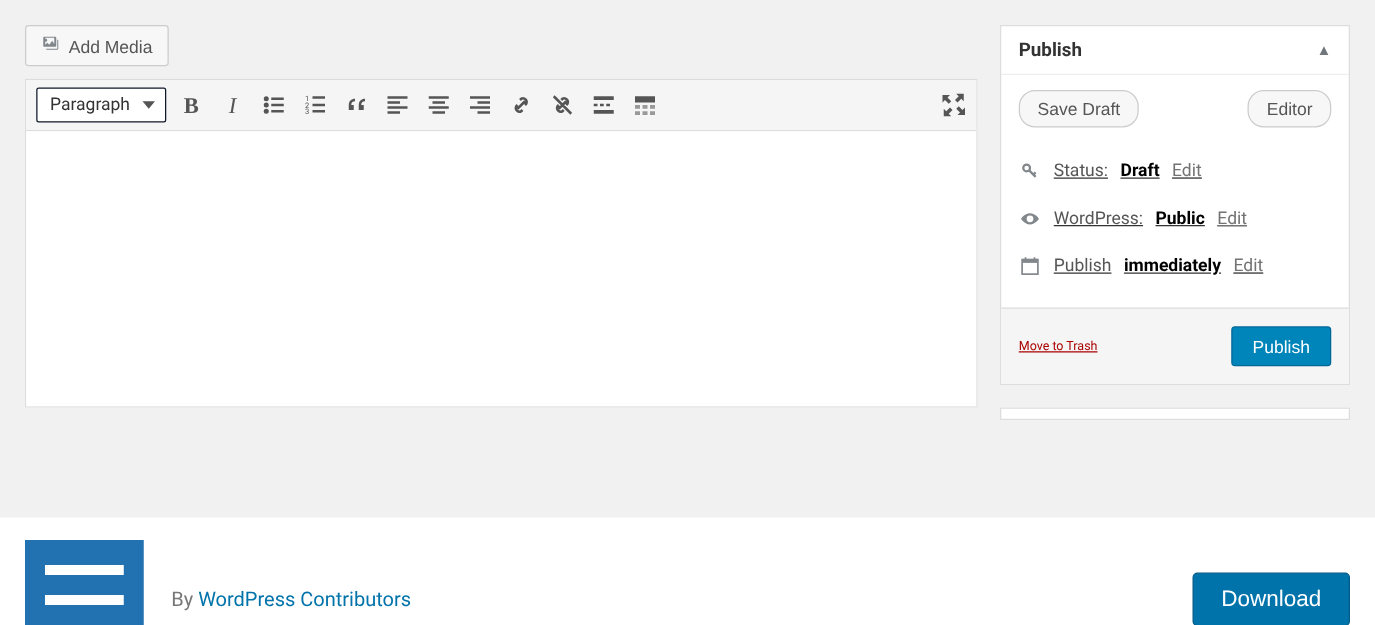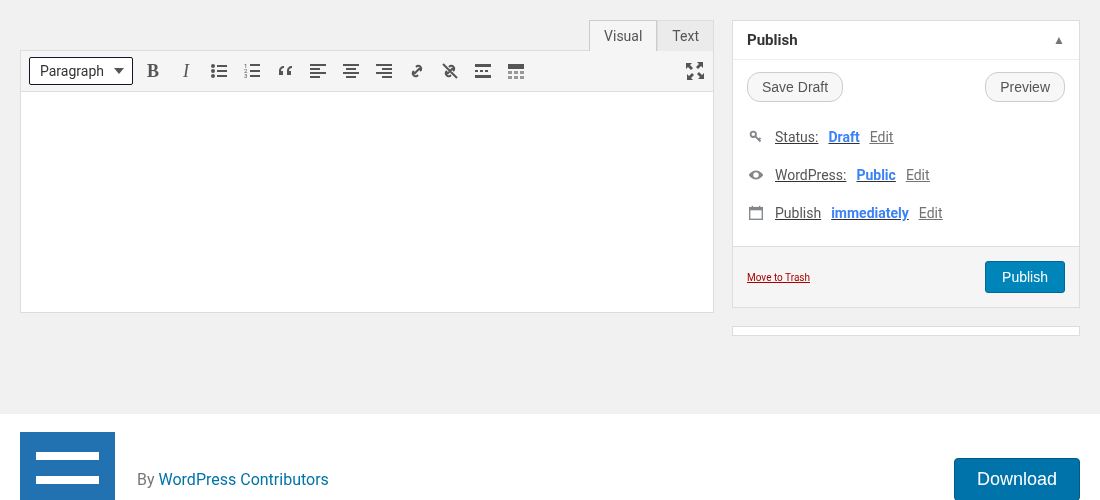--- a/index.html
+++ b/index.html
@@ -69,6 +69,15 @@
 
 <div class="screenshot">
   <div class="editor-col">
+    <button class="add-media">
+      <span>
+        <svg viewBox="0 0 20 20">
+            <path d="M13 11V4H4v7h9zm1-8c.5 0 1 .5 1 1v8c0 .5-.5 1-1 1H3c-.5 0-1-.5-1-1V4c0-.5.5-1 1-1h11zM6 6.5C6 7.3 5.3 8 4.5 8S3 7.3 3 6.5 3.7 5 4.5 5 6 5.7 6 6.5zM3 12l3-3 2 2 3-4 3 5H3z"></path>
+            <path d="M17 6v9c0 .5-.5 1-1 1H5v-1h11V6h1z"></path>
+          </svg>
+      </span>
+      <span>Add Media</span>
+    </button>
     <div class="tab-row">
       <div class="tab active">Visual</div>
       <div class="tab">Text</div>

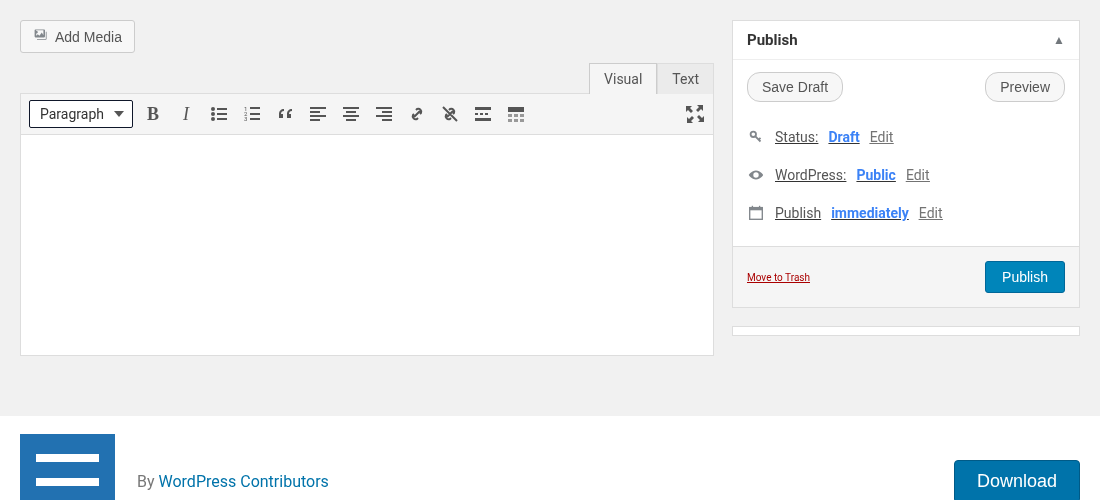--- a/index.html
+++ b/index.html
@@ -37,7 +37,7 @@
   .tb-icon.bold { font-weight: 700; font-family: Georgia, serif; font-size: 18px; }
   .tb-icon.italic { font-style: italic; font-family: Georgia, serif; font-size: 18px; }
   .editor-area { height: 220px; background: #fff; }
-  .publish-col { width: 348px; }
+  .publish-col { width: 280px; }
   .meta-box { background: #fff; border: 1px solid #ddd; margin-bottom: 18px; }
   .mb-header { border-bottom: 1px solid #eee; padding: 10px 14px; display: flex; justify-content: space-between; align-items: center; }
   .mb-header h3 { font-size: 15px; font-weight: 700; }

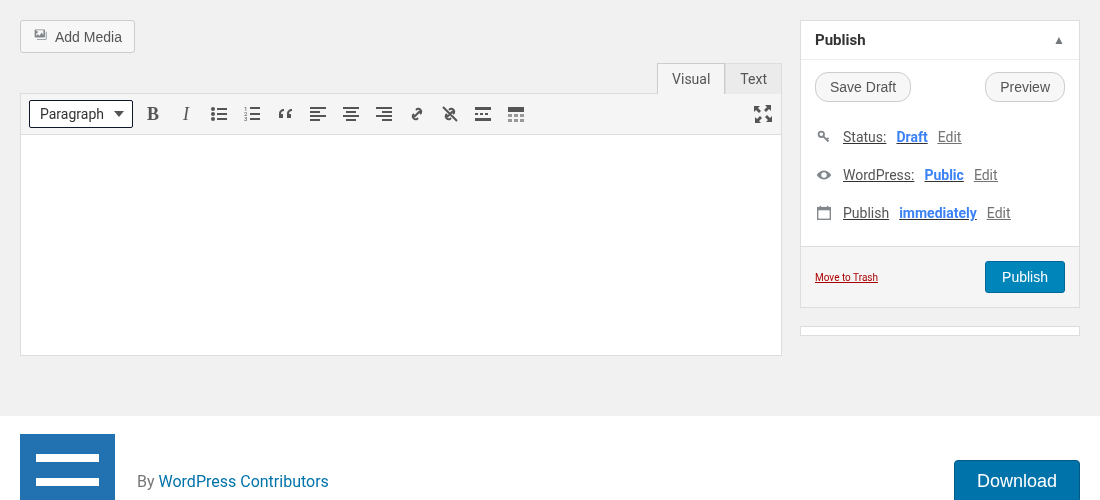--- a/index.html
+++ b/index.html
@@ -78,10 +78,6 @@
       </span>
       <span>Add Media</span>
     </button>
-    <div class="tab-row">
-      <div class="tab active">Visual</div>
-      <div class="tab">Text</div>
-    </div>
     <div class="editor-box">
       <div class="toolbar">
         <div class="fmt-select">

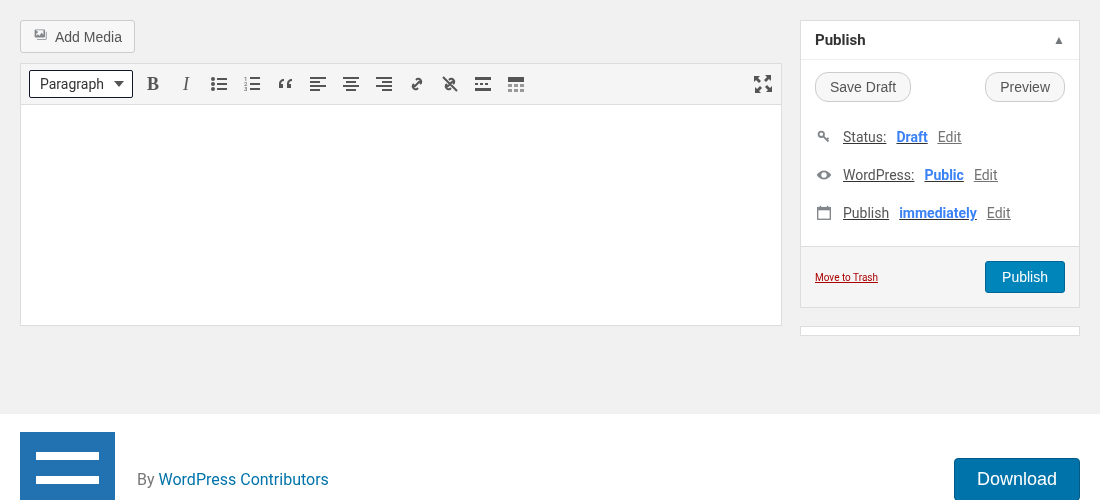--- a/index.html
+++ b/index.html
@@ -184,7 +184,7 @@
       </div>
       <div class="mb-section mb-actions">
         <button class="btn">Save Draft</button>
-        <button class="btn">Preview</button>
+        <button class="btn">Editor</button>
       </div>
       <div class="status-lines">
         <div class="status-line">

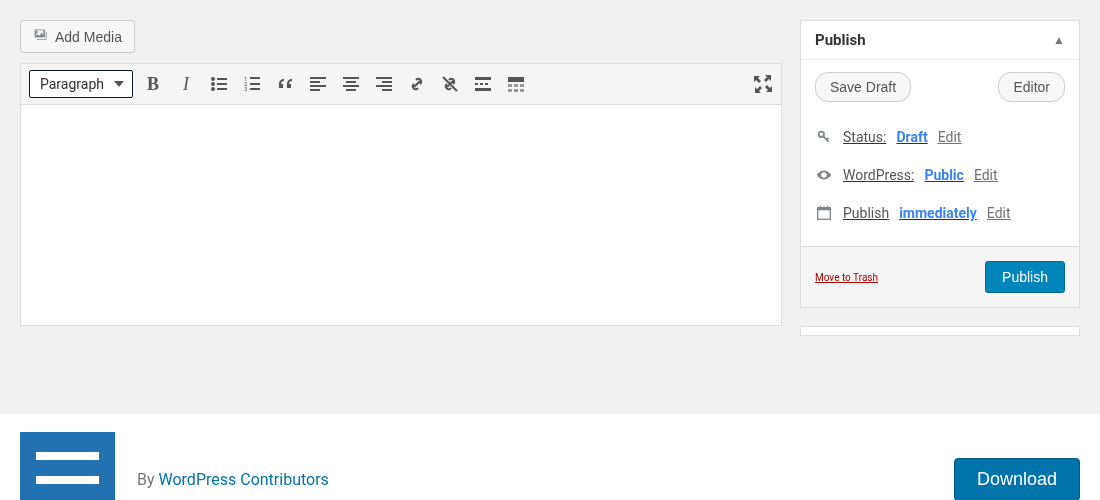--- a/index.html
+++ b/index.html
@@ -49,7 +49,7 @@
   .status-line { display: flex; align-items: center; gap: 10px; padding: 10px 0; font-size: 14px; color: #555; }
   .status-line .ic { width: 18px; height: 18px; display: flex; align-items: center; justify-content: center; color: #82878c; }
   .status-line .ic svg { width: 18px; height: 18px; fill: #82878c; }
-  .status-line strong { font-weight: 700; color: #3b82f6; }
+  .status-line strong { font-weight: 700; color: #000000; }
   .edit-link { color: #737373; text-decoration: underline; cursor: pointer; }
   .mb-footer { background: #f5f5f5; border-top: 1px solid #ddd; padding: 14px; display: flex; justify-content: space-between; align-items: center; }
   .trash-link { color: #a00; text-decoration: underline; cursor: pointer; font-size: 10px; }

